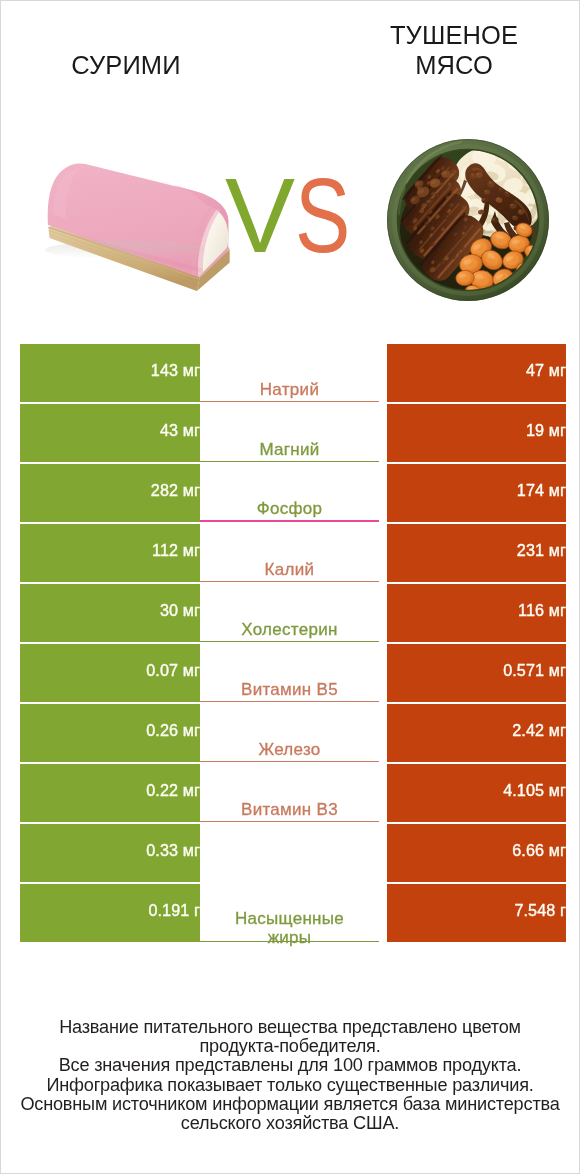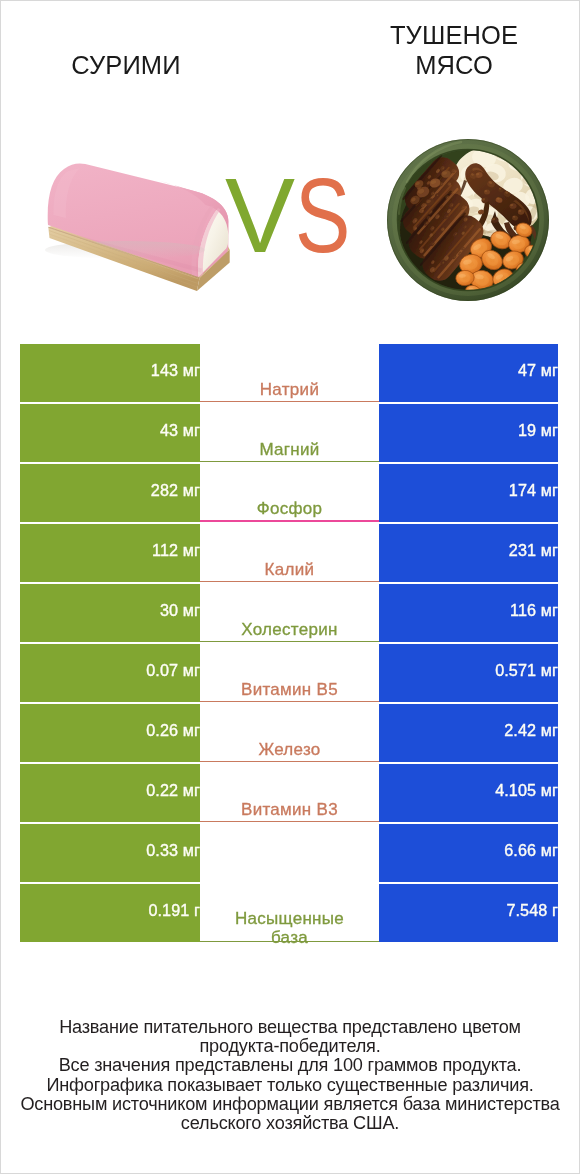--- a/index.html
+++ b/index.html
@@ -46,7 +46,7 @@
           align-items: center; justify-content: flex-end; box-sizing: border-box; }
   .c-left  { left: 0px;   width: 180px; background: #81a631; }
   .c-mid   { left: 180px; width: 179px; background: #fff; flex-direction: column; padding: 0 22px; }
-  .c-right { left: 359px; width: 179px; background: #1d4ed8; }
+  .c-right { left: 367px; width: 179px; background: #c2410c; }
   .val { color: #fdfdf5; position: relative; top: -3px; font-size: 16.2px; font-weight: 400; letter-spacing: 0.1px; -webkit-text-stroke: 0.38px #fdfdf5; }
   .val .u { font-size: 16.2px; font-weight: 400; }
   .lbl { font-size: 17px; font-weight: 400; text-align: center; line-height: 19.6px; position: relative; top: -1.5px; letter-spacing: 0.3px; -webkit-text-stroke: 0.32px currentColor; }

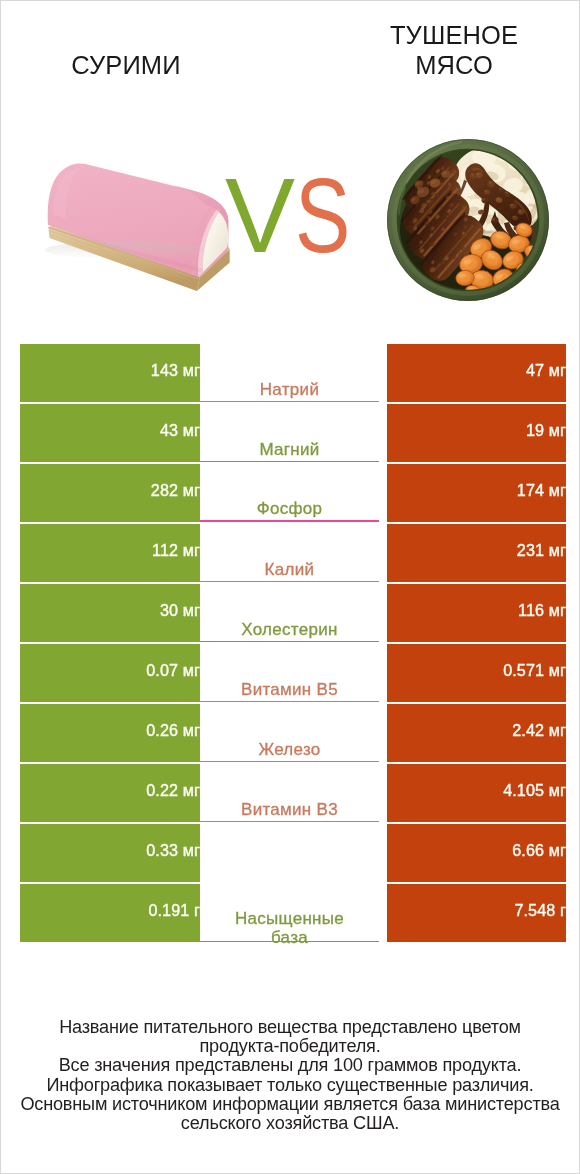--- a/index.html
+++ b/index.html
@@ -693,7 +693,7 @@
           <span class="val">0.191 <span class="u">г</span></span>
         </div>
         <div class="cell c-mid" style="border-bottom:1px solid #7f9a3e">
-          <span class="lbl lbl2" style="color:#7f9a3e">Насыщенные база</span>
+          <span class="lbl lbl2" style="color:#7f9a3e">Насыщенные жиры</span>
         </div>
         <div class="cell c-right">
           <span class="val">7.548 <span class="u">г</span></span>

